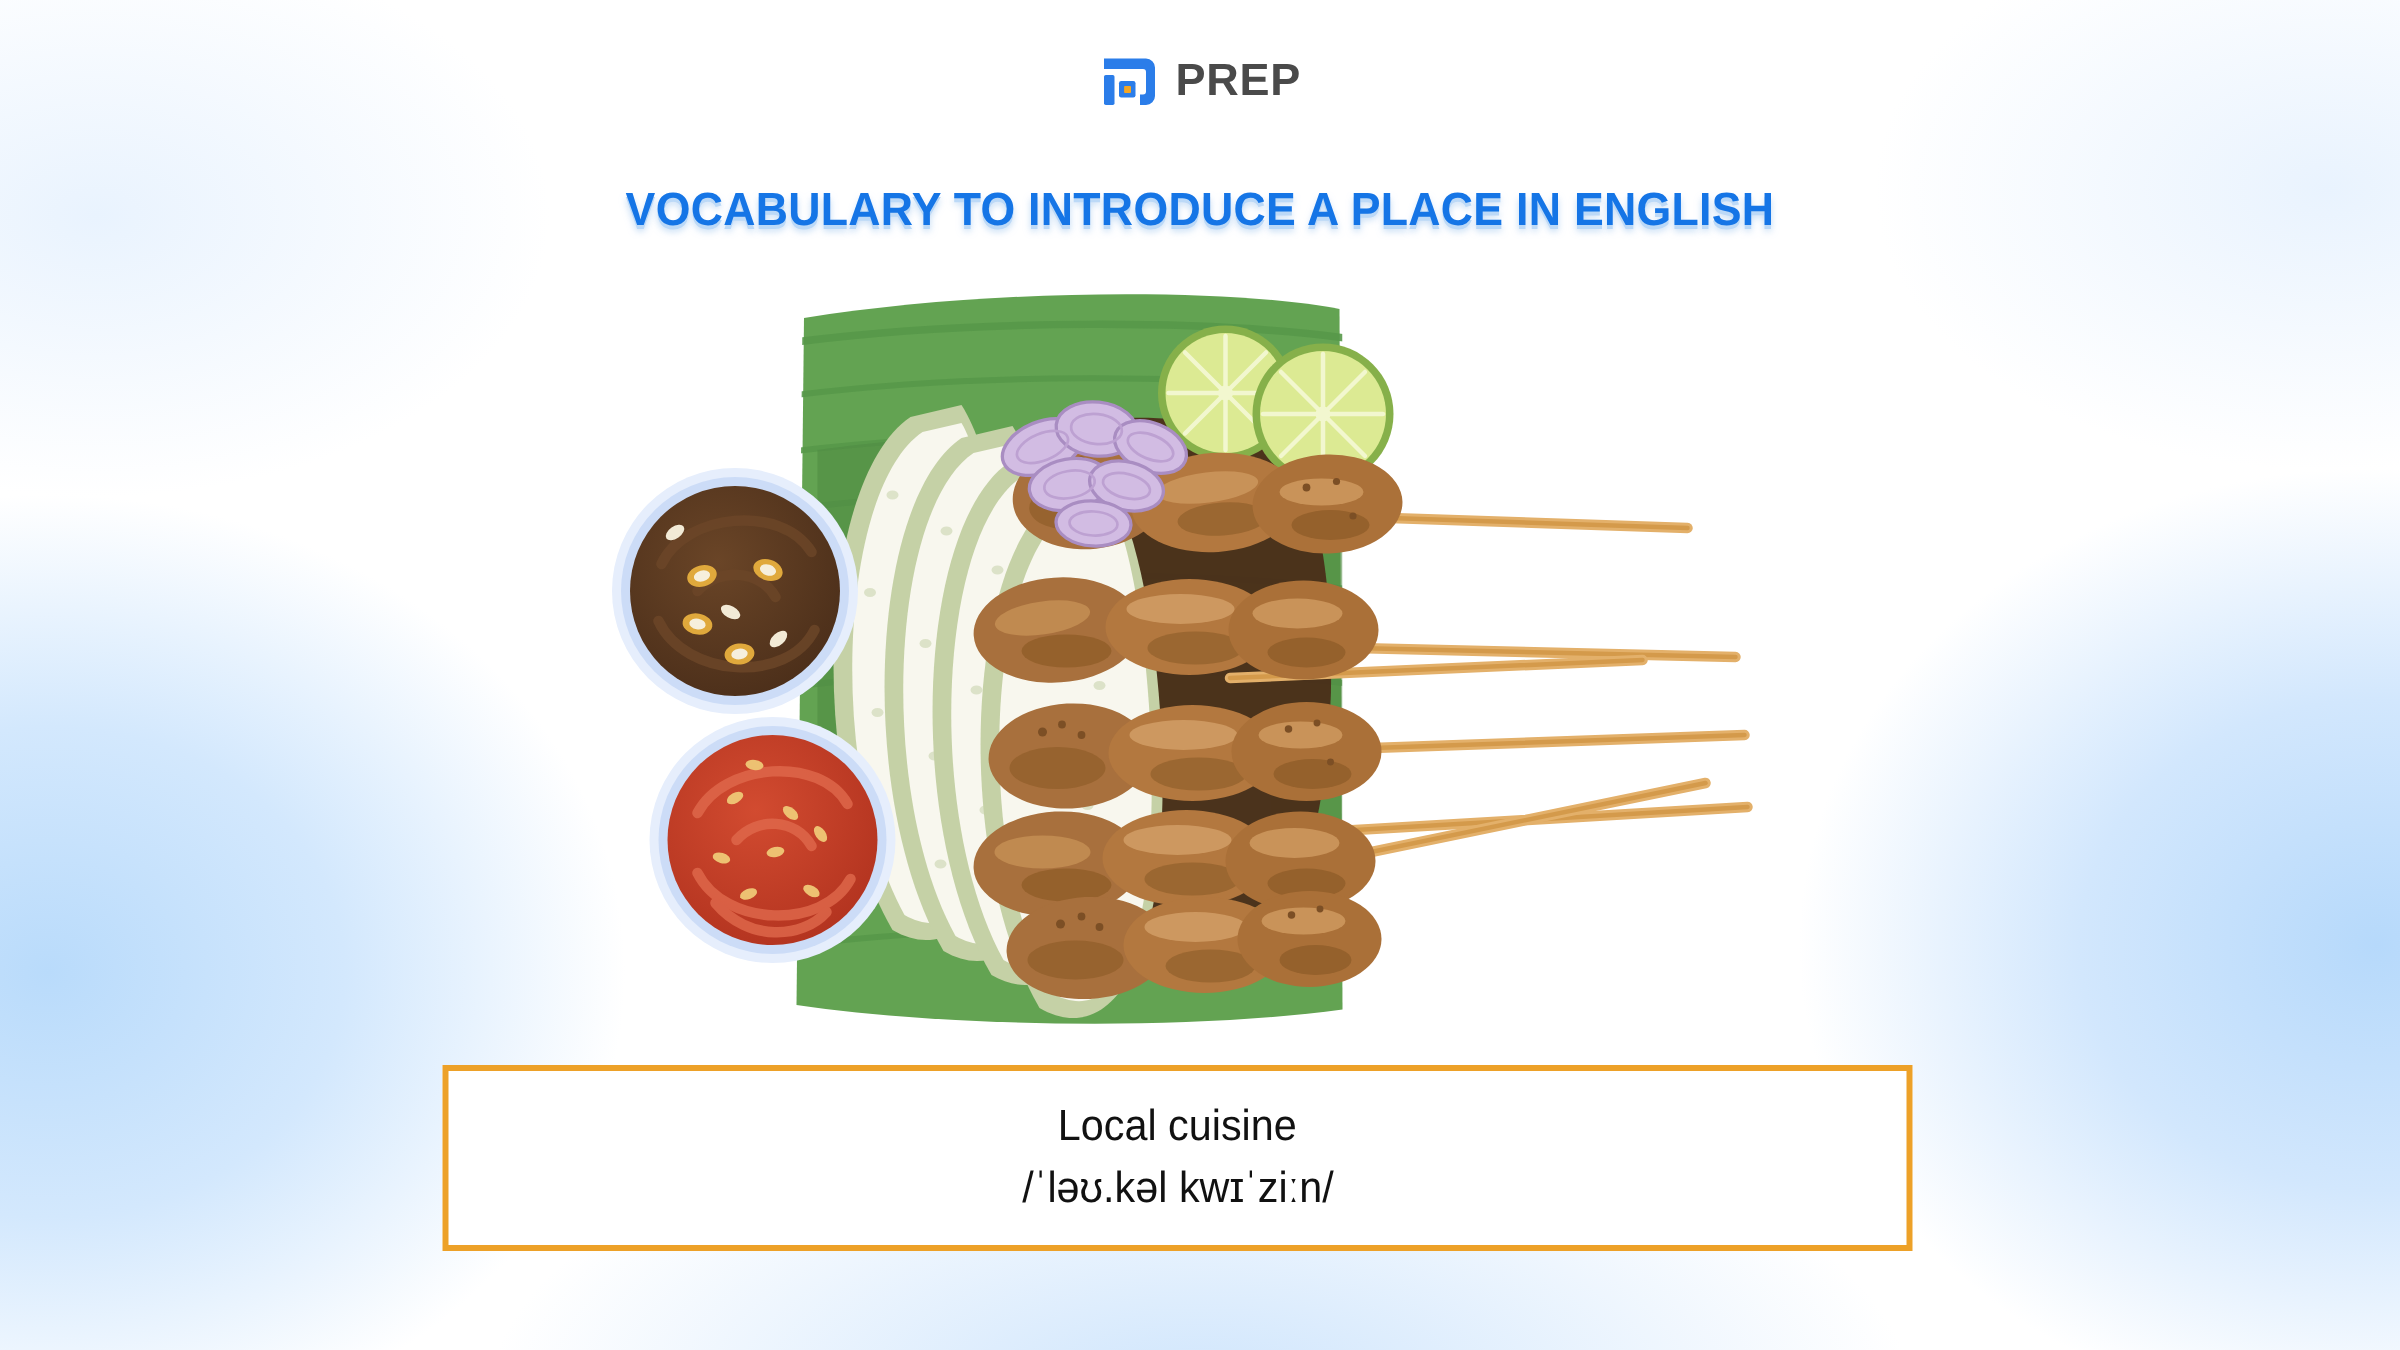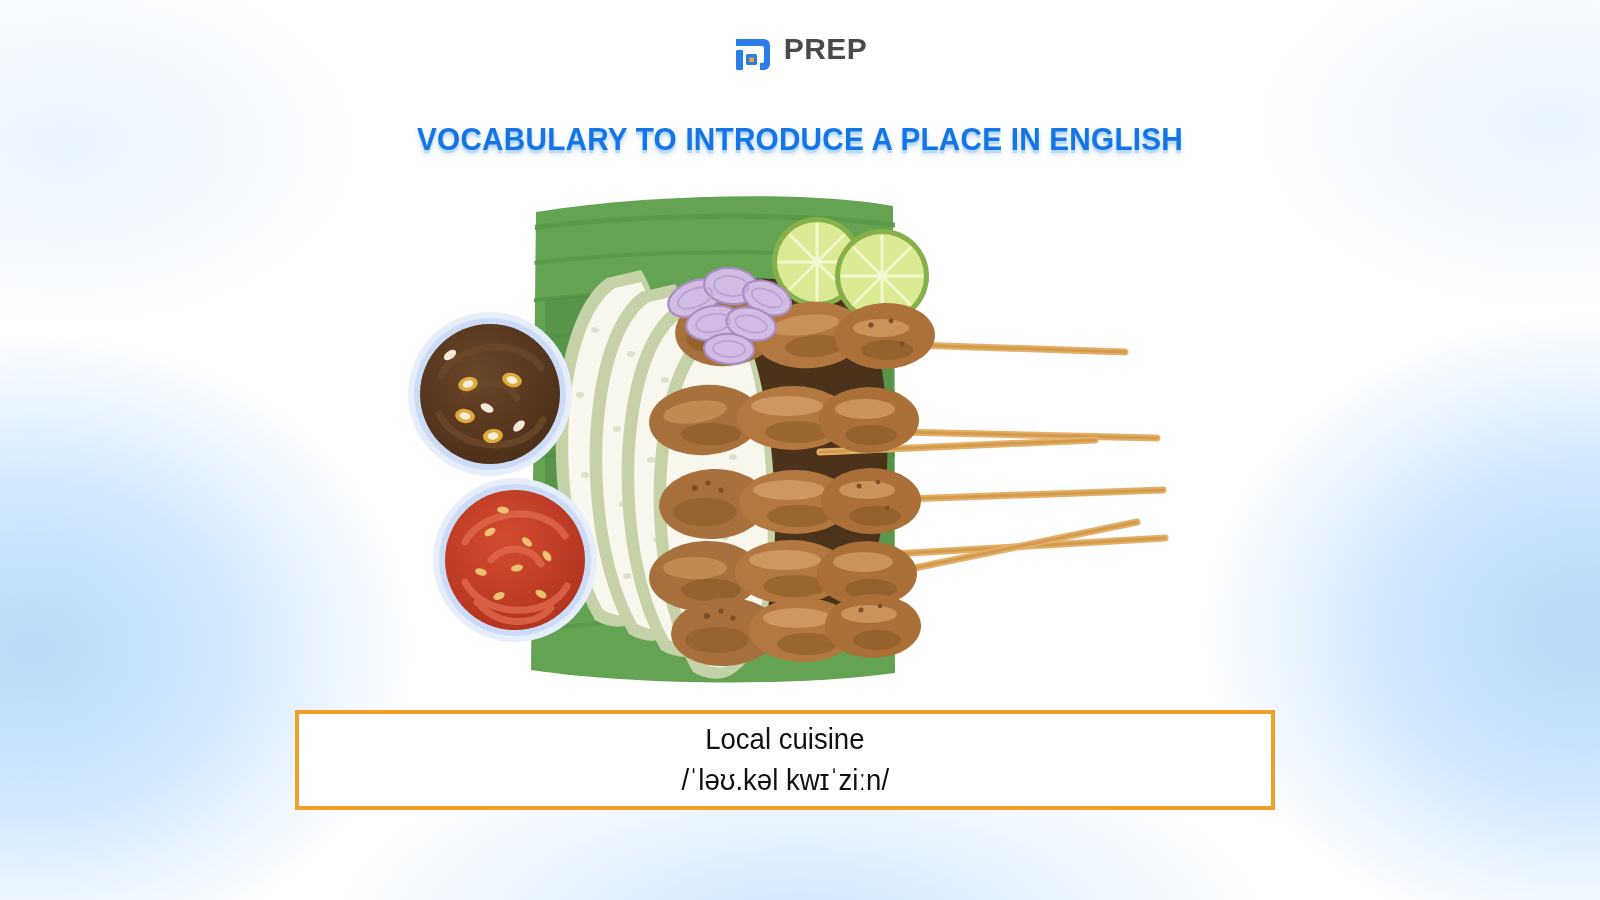--- a/index.html
+++ b/index.html
@@ -24,7 +24,7 @@
   
   .logo-wrap {
     position:absolute; top:34px; left:0; right:0;
-    display:flex; justify-content:center; gap:11px;
+    display:flex; align-items:center; justify-content:center; gap:11px;
     z-index:6;
   }
   .logo-mark { width:40px; height:40px; display:block; }

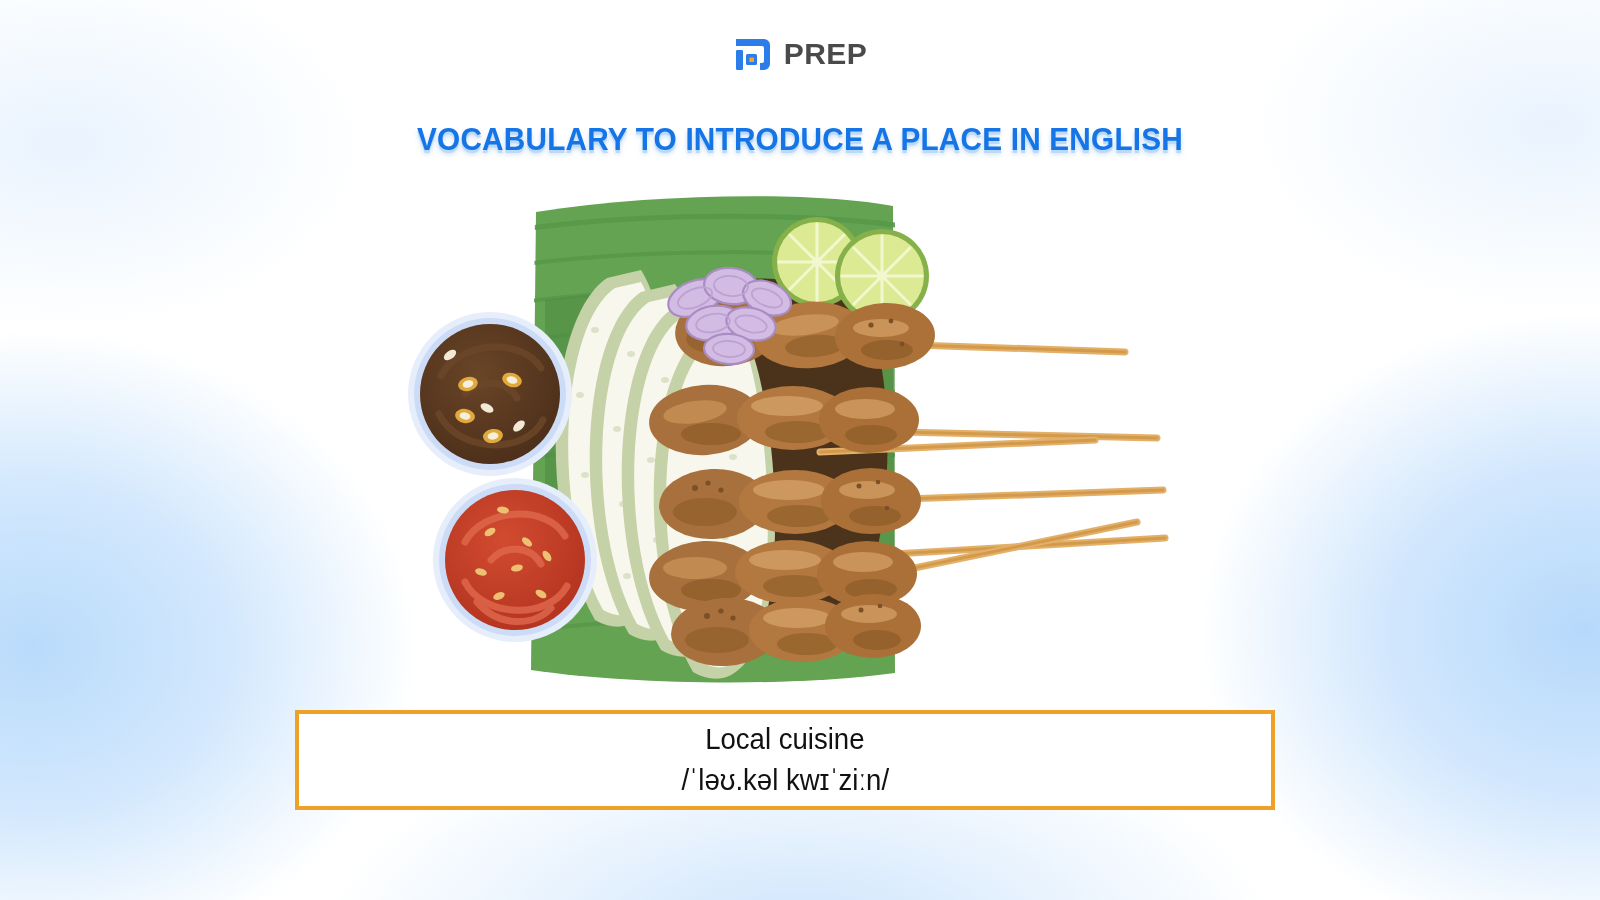--- a/index.html
+++ b/index.html
@@ -56,7 +56,7 @@
   .word-card {
     position:absolute;
     left:295px; top:710px;
-    width:980px; height:100px;
+    width:980px; height:124px;
     background:#ffffff;
     border:4px solid #eda128;
     display:flex; flex-direction:column;

